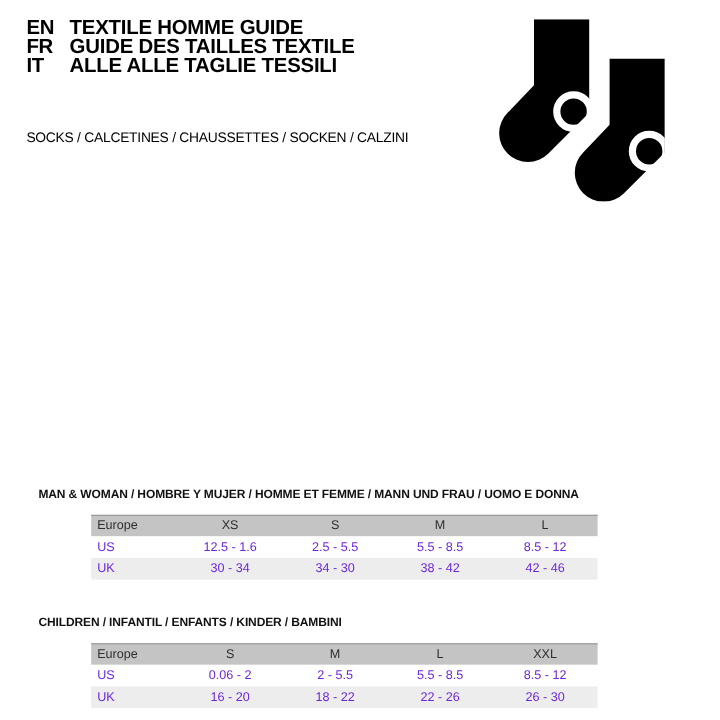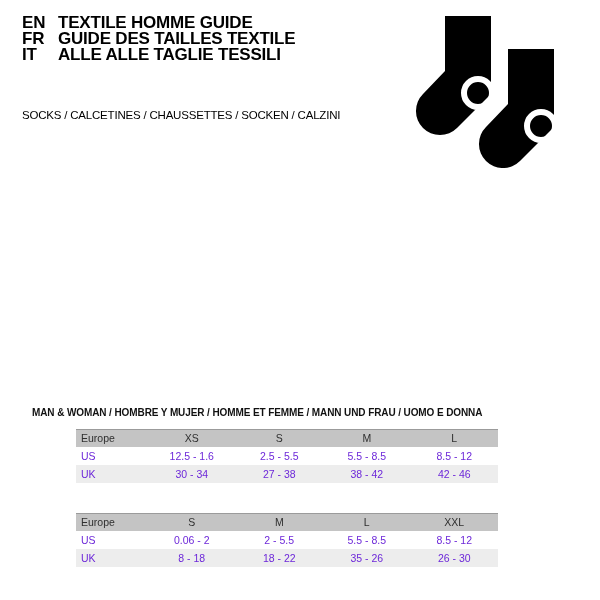--- a/index.html
+++ b/index.html
@@ -107,7 +107,7 @@
   <div class="trow tbody alt">
     <div class="tcell label">UK</div>
     <div class="tcell">30 - 34</div>
-    <div class="tcell">27 - 38</div>
+    <div class="tcell">34 - 30</div>
     <div class="tcell">38 - 42</div>
     <div class="tcell">42 - 46</div>
   </div>

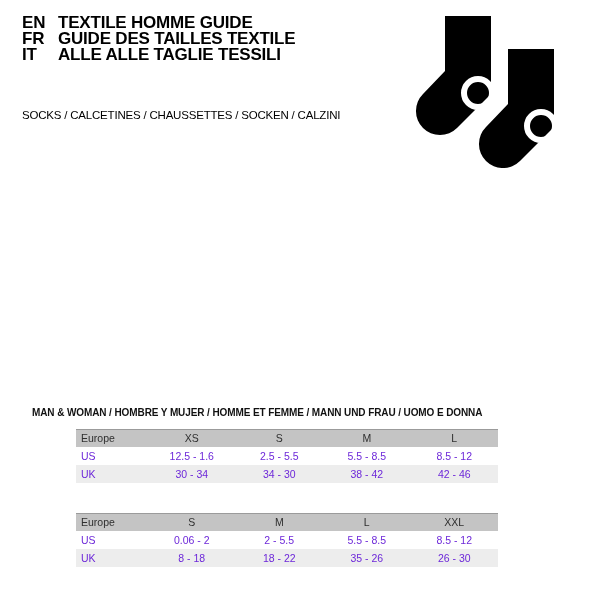--- a/index.html
+++ b/index.html
@@ -114,6 +114,7 @@
 </div>
 
 <div class="size-table" style="top:513px">
+  <div class="table-title">CHILDREN / INFANTIL / ENFANTS / KINDER / BAMBINI</div>
   <div class="trow thead">
     <div class="tcell label">Europe</div>
     <div class="tcell">S</div>

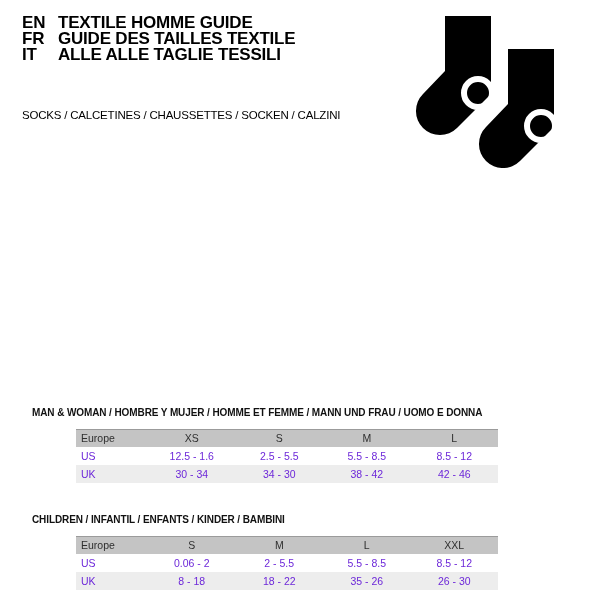--- a/index.html
+++ b/index.html
@@ -131,7 +131,7 @@
   </div>
   <div class="trow tbody alt">
     <div class="tcell label">UK</div>
-    <div class="tcell">8 - 18</div>
+    <div class="tcell">16 - 20</div>
     <div class="tcell">18 - 22</div>
     <div class="tcell">35 - 26</div>
     <div class="tcell">26 - 30</div>

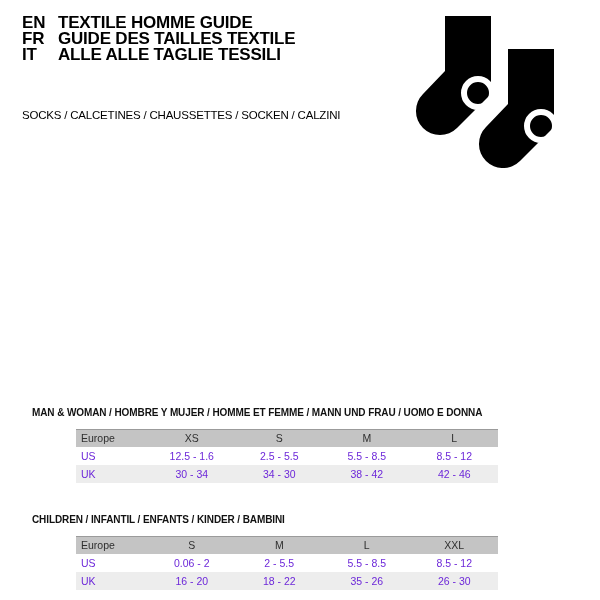--- a/index.html
+++ b/index.html
@@ -133,7 +133,7 @@
     <div class="tcell label">UK</div>
     <div class="tcell">16 - 20</div>
     <div class="tcell">18 - 22</div>
-    <div class="tcell">35 - 26</div>
+    <div class="tcell">22 - 26</div>
     <div class="tcell">26 - 30</div>
   </div>
 </div>

